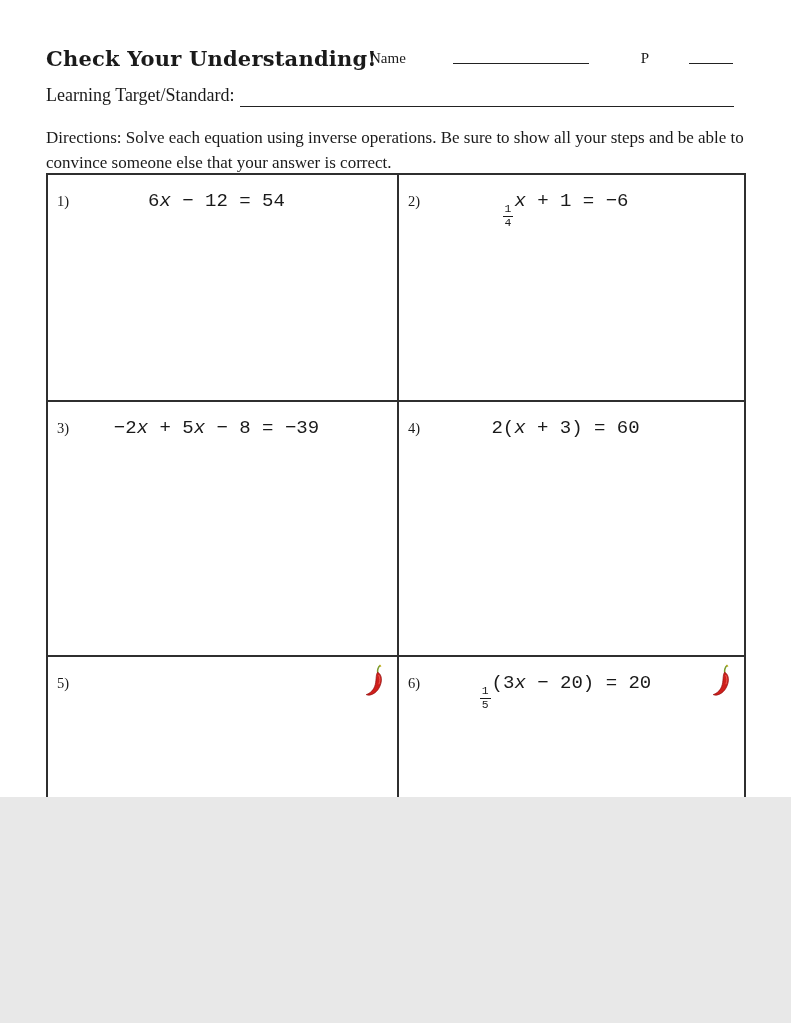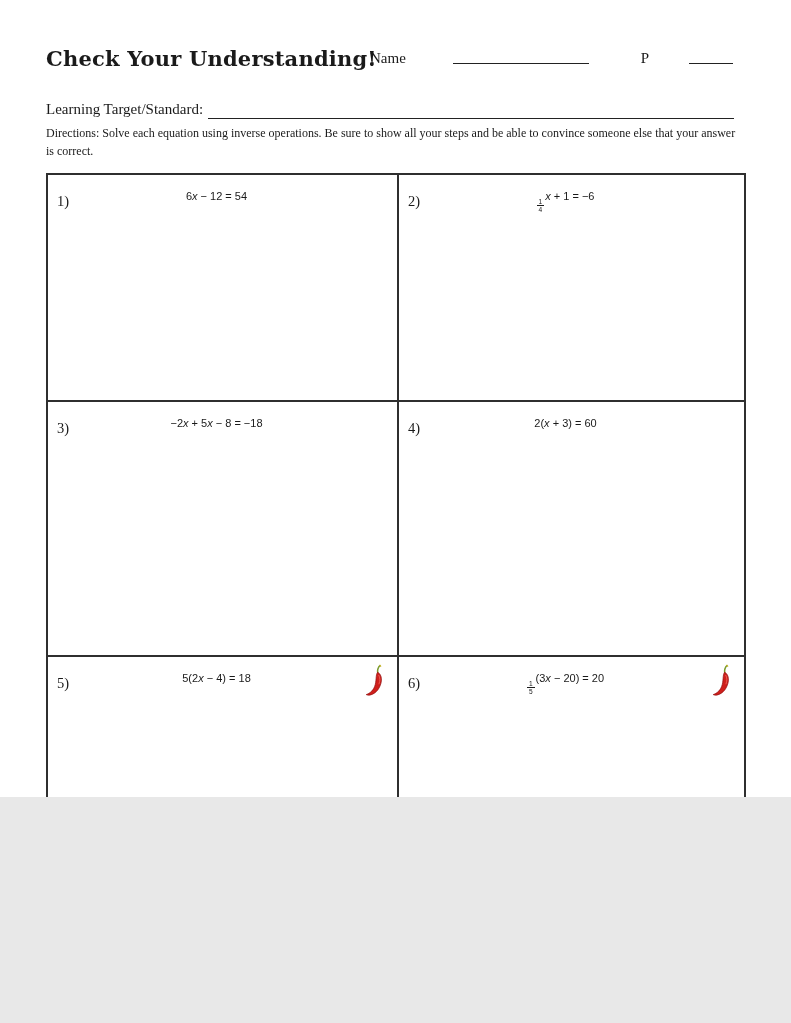--- a/index.html
+++ b/index.html
@@ -50,8 +50,7 @@
     height: 20px;
     display: flex;
     align-items: flex-end;
-    font-size: 15px;
-    margin-top: 12px;
+    font-size: 18px;
   }
   .lt-row .label { padding-bottom: 1px; }
   .lt-rule { flex: 1; margin-left: 5px; }

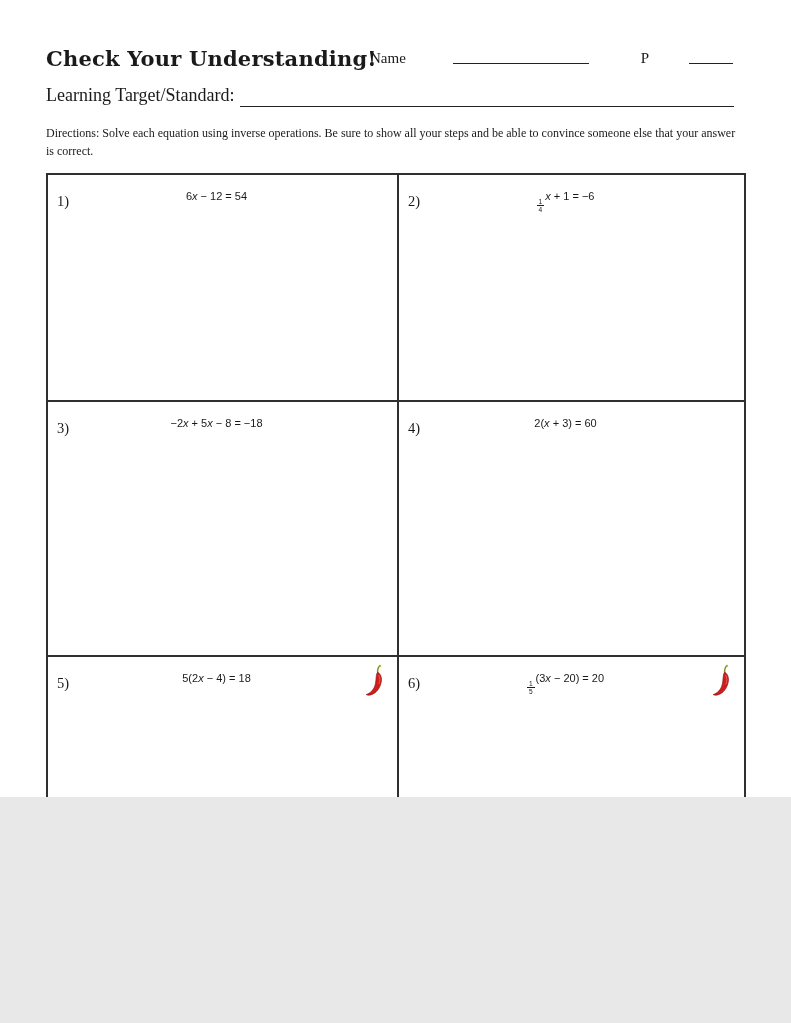--- a/index.html
+++ b/index.html
@@ -59,7 +59,7 @@
     left: 46px;
     top: 125px;
     width: 700px;
-    font-size: 12px;
+    font-size: 17px;
     line-height: 1.48;
   }
   .grid {

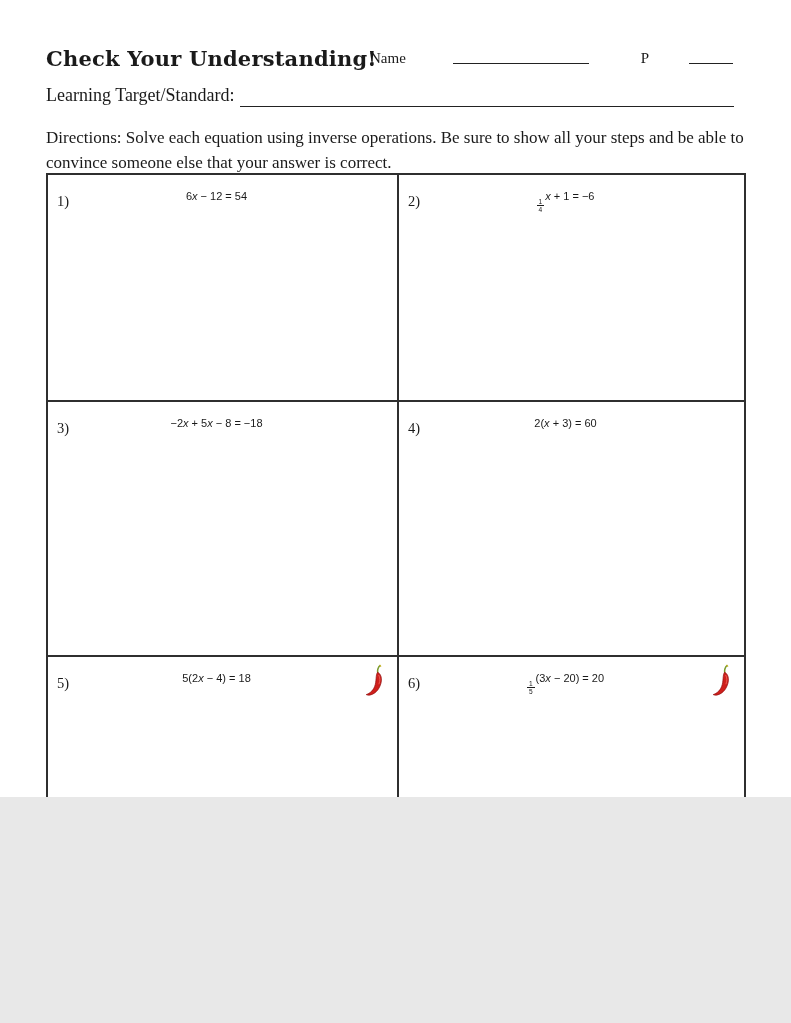--- a/index.html
+++ b/index.html
@@ -92,8 +92,8 @@
     top: 15px;
     text-align: center;
     white-space: pre;
-    font-size: 11px;
-    font-family: Liberation Sans, sans-serif;
+    font-size: 19px;
+    font-family: Liberation Mono, monospace;
   }
   .equation .mvar { font-style: italic; }
   .frac {

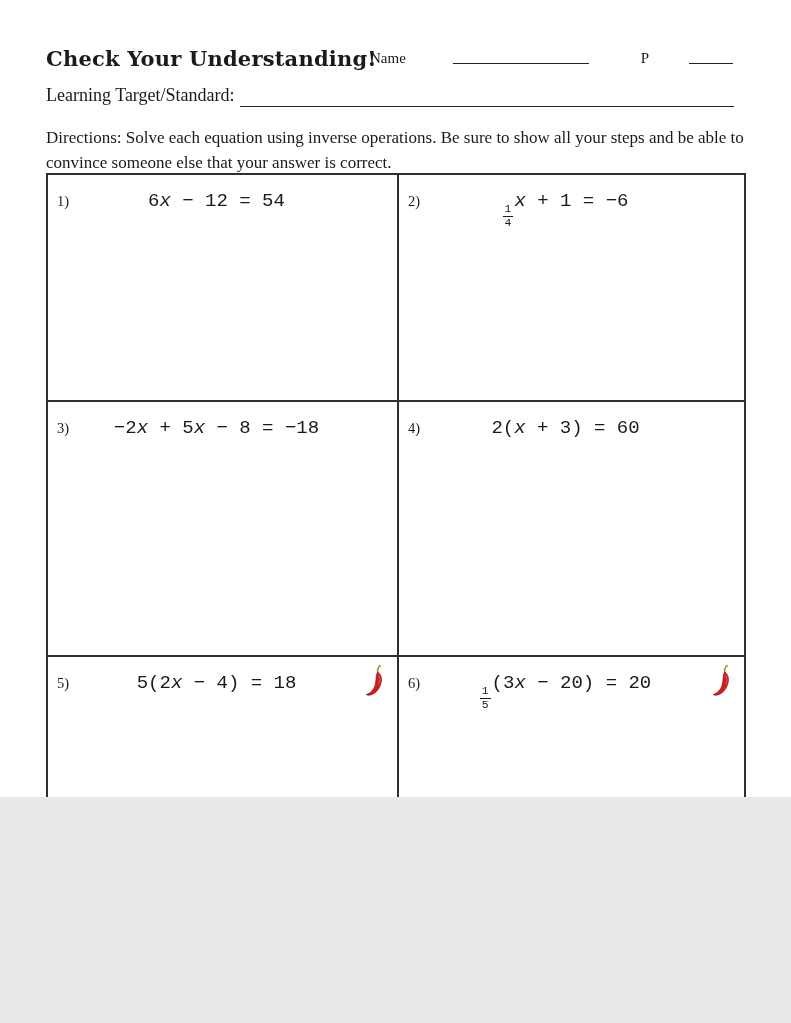--- a/index.html
+++ b/index.html
@@ -150,7 +150,7 @@
 
     <div class="cell br bb">
       <span class="prob-num">3)</span>
-      <span class="equation"><span class="mnum">−2</span><span class="mvar">x</span><span class="mnum"> + 5</span><span class="mvar">x</span><span class="mnum"> − 8 = −18</span></span>
+      <span class="equation"><span class="mnum">−2</span><span class="mvar">x</span><span class="mnum"> + 5</span><span class="mvar">x</span><span class="mnum"> − 8 = −39</span></span>
     </div>
 
     <div class="cell bb">

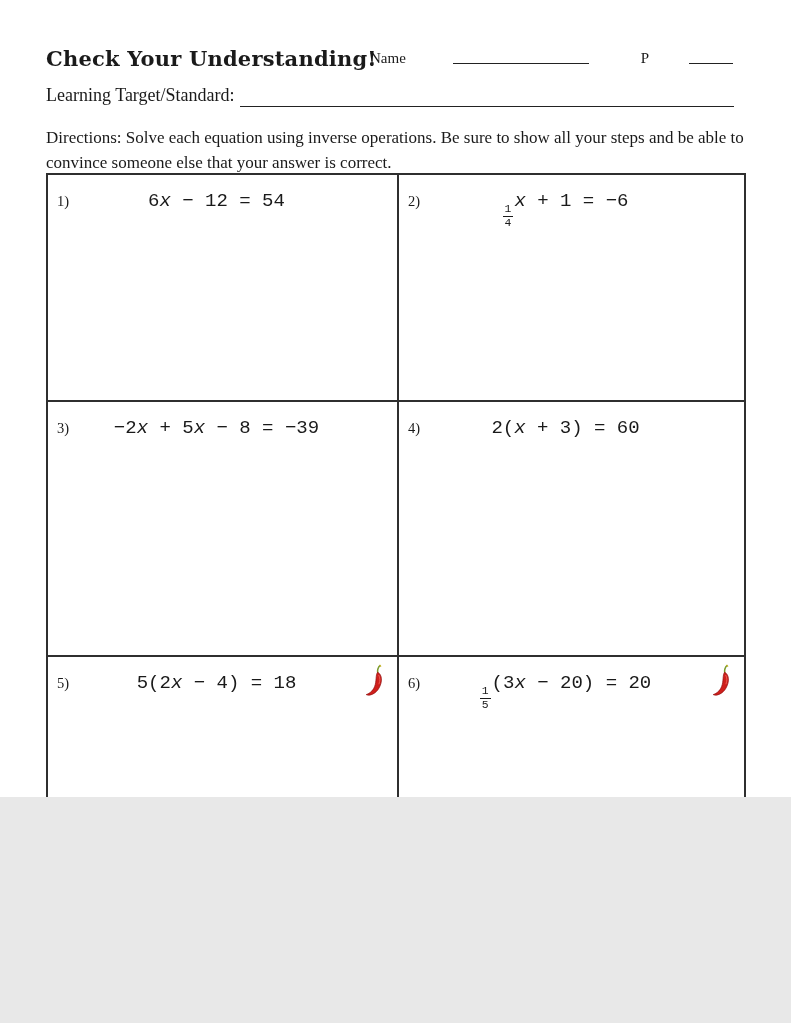--- a/index.html
+++ b/index.html
@@ -160,7 +160,6 @@
 
     <div class="cell br">
       <span class="prob-num">5)</span>
-      <span class="equation"><span class="mnum">5(2</span><span class="mvar">x</span><span class="mnum"> − 4) = 18</span></span>
       <svg class="pepper" viewBox="0 0 24 36">
         <path d="M15.8 9 C15.2 6 16.2 3.2 18.2 1.2" stroke="#7a9a2e" stroke-width="1.5" fill="none"></path>
         <path d="M17.6 1 L19 2.6" stroke="#c7b326" stroke-width="1.2" fill="none"></path>

